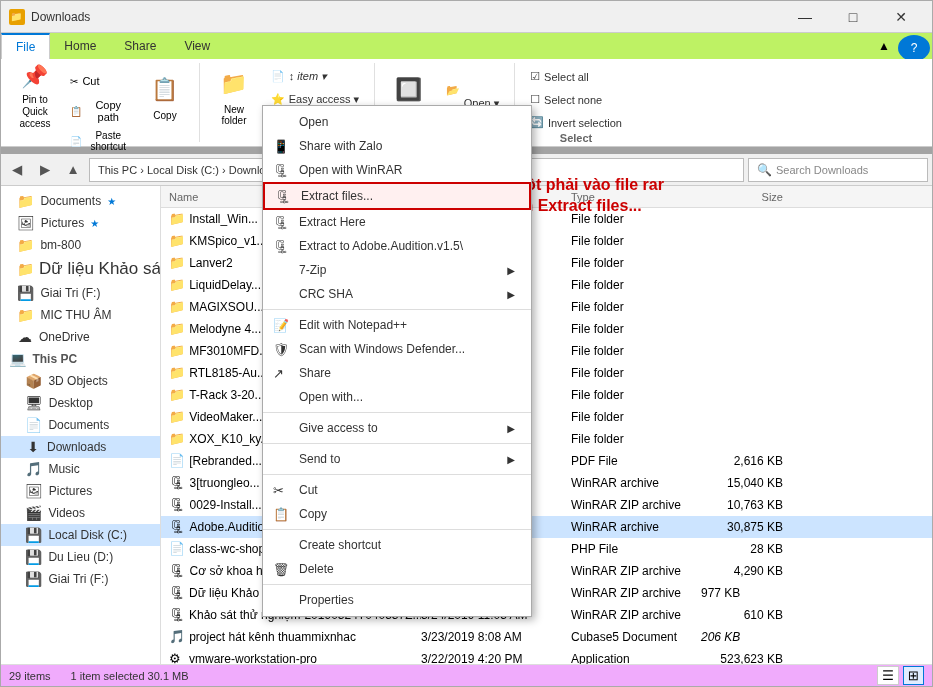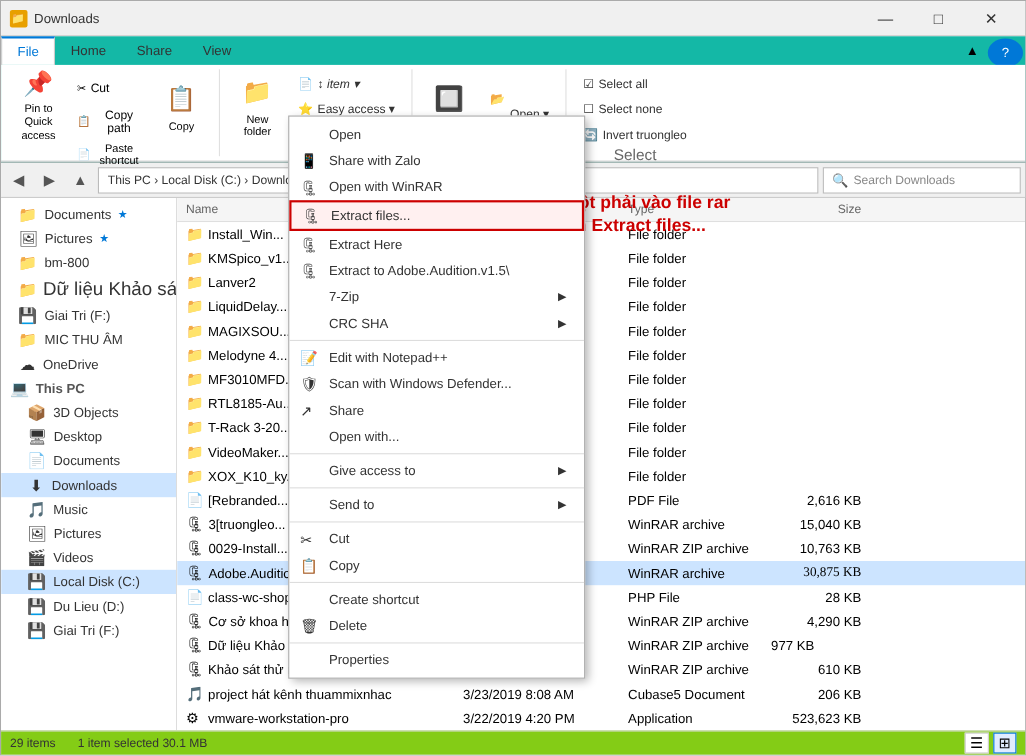--- a/index.html
+++ b/index.html
@@ -65,8 +65,8 @@
 
     
     .ribbon {
-      background: #14b8a6;
-      border-bottom: 1px solid #a3a3a3;
+      background: #bef264;
+      border-bottom: 7px solid #a3a3a3;
     }
     .ribbon-tabs {
       display: flex;

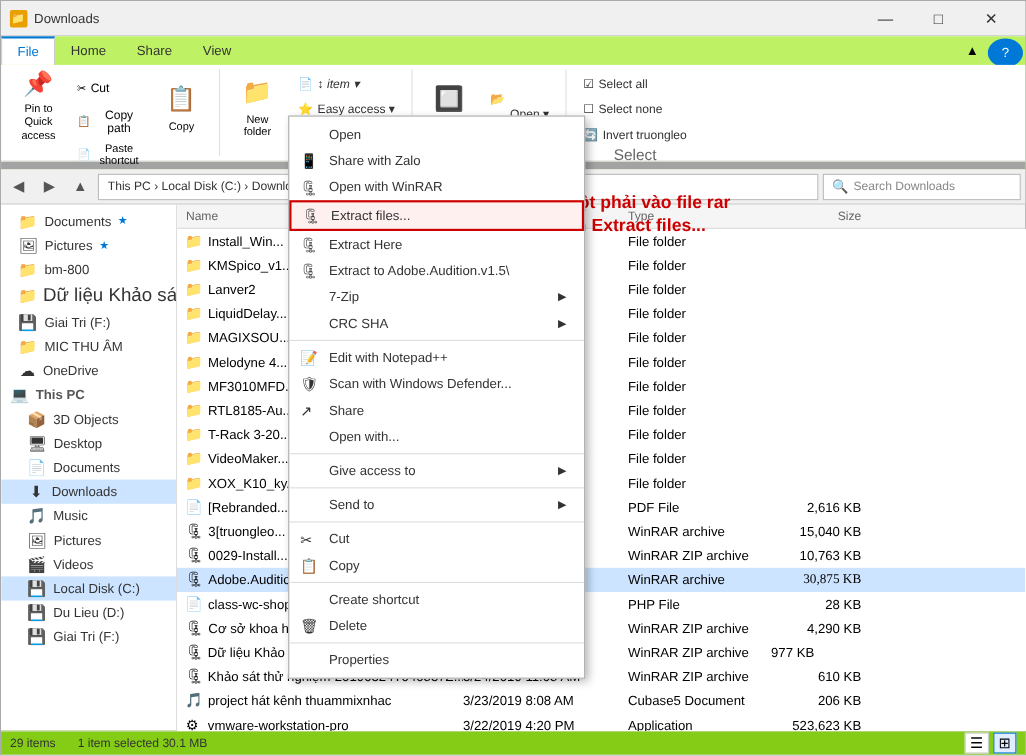--- a/index.html
+++ b/index.html
@@ -456,7 +456,7 @@
             </button>
             <button class="ribbon-sm-btn">
               <span>🔄</span>
-              <span>Invert truongleo</span>
+              <span>Invert selection</span>
             </button>
           </div>
         </div>

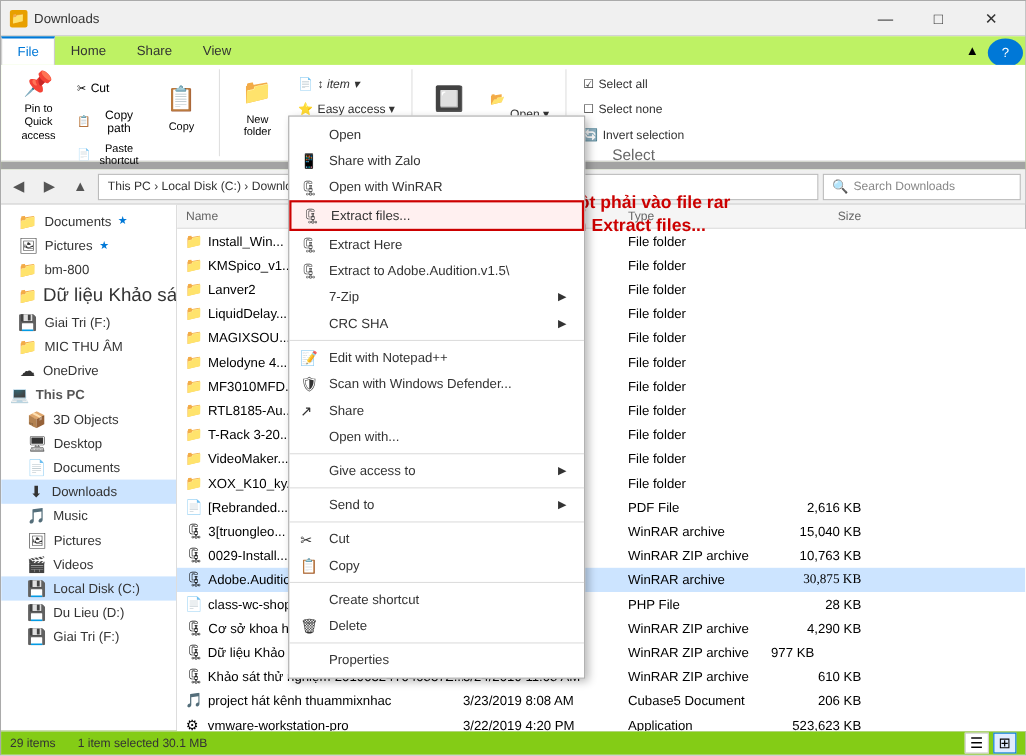--- a/index.html
+++ b/index.html
@@ -112,11 +112,12 @@
       padding-top: 4px;
     }
     .ribbon-group-label {
-      font-size: 14px;
+      font-size: 11px;
       color: #666;
       padding-bottom: 4px;
       text-align: center;
       width: 100%;
+      font-weight: bold;
     }
     .ribbon-btn-large {
       display: flex;

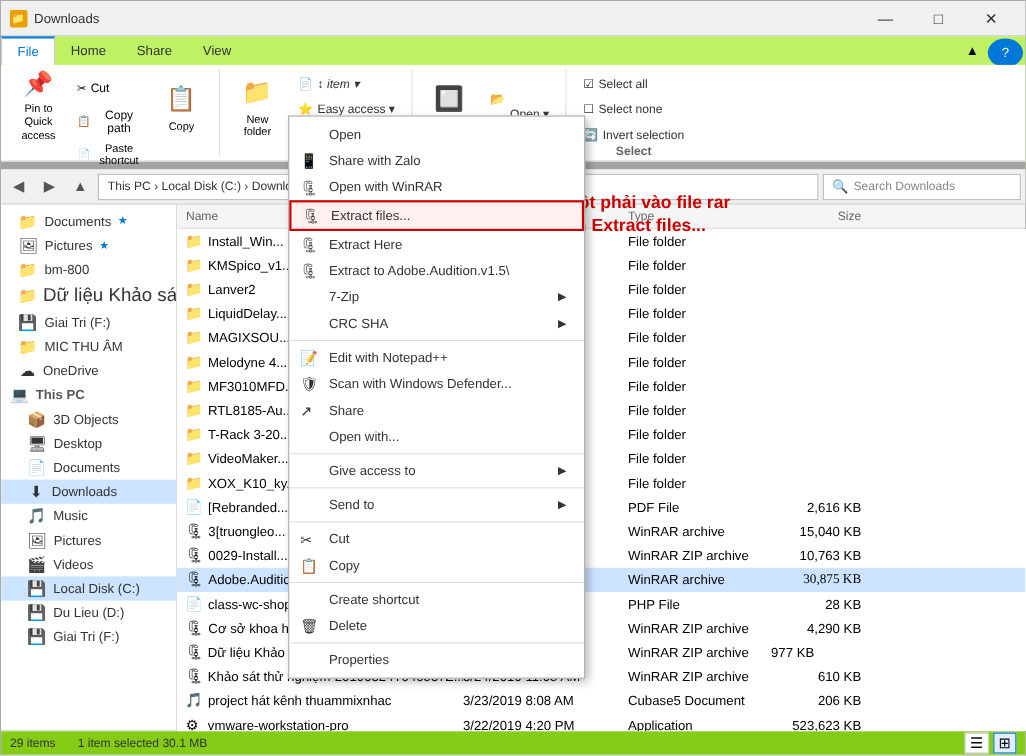--- a/index.html
+++ b/index.html
@@ -701,7 +701,7 @@
             </div>
             <div class="col-date">3/26/2019 10:57 AM</div>
             <div class="col-type">WinRAR archive</div>
-            <div class="col-size" style="text-align:right;padding-right:8px;font-family:Liberation Serif, serif;">30,875 KB</div>
+            <div class="col-size" style="text-align:right;padding-right:8px;">30,875 KB</div>
           </div>
         <div class="file-row">
             <div class="col-name">

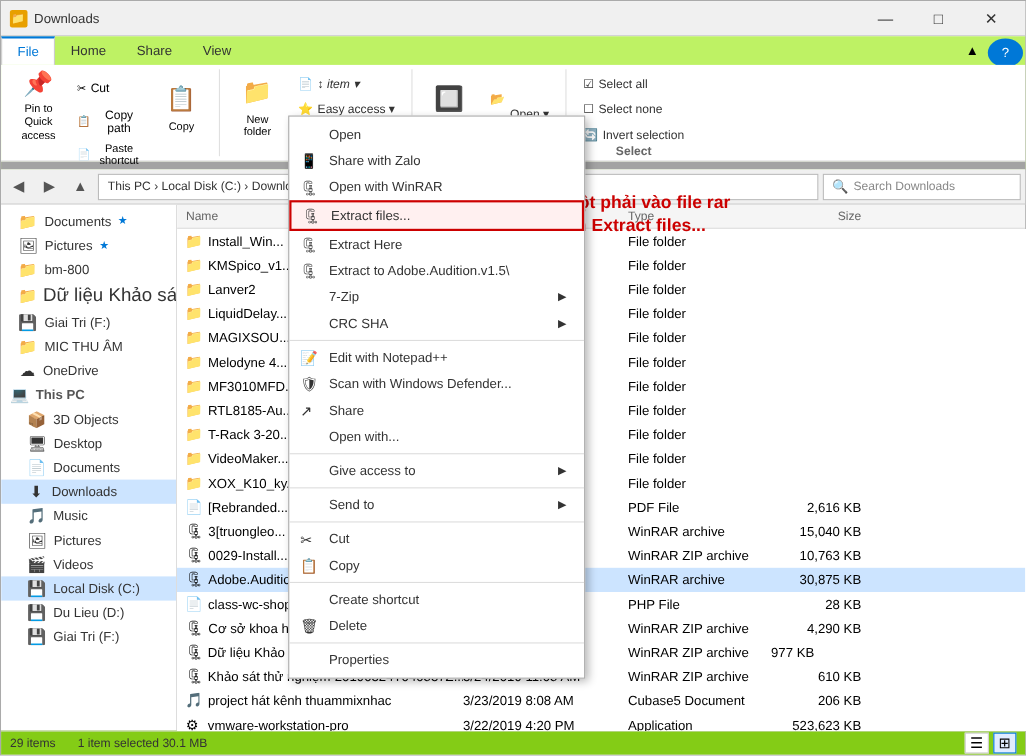--- a/index.html
+++ b/index.html
@@ -746,7 +746,7 @@
             </div>
             <div class="col-date">3/23/2019 8:08 AM</div>
             <div class="col-type">Cubase5 Document</div>
-            <div class="col-size" style="text-align:right;padding-right:8px;">206 KB</div>
+            <div class="col-size" style="text-align:left;padding-right:8px;font-style:italic;">206 KB</div>
           </div>
         <div class="file-row">
             <div class="col-name">

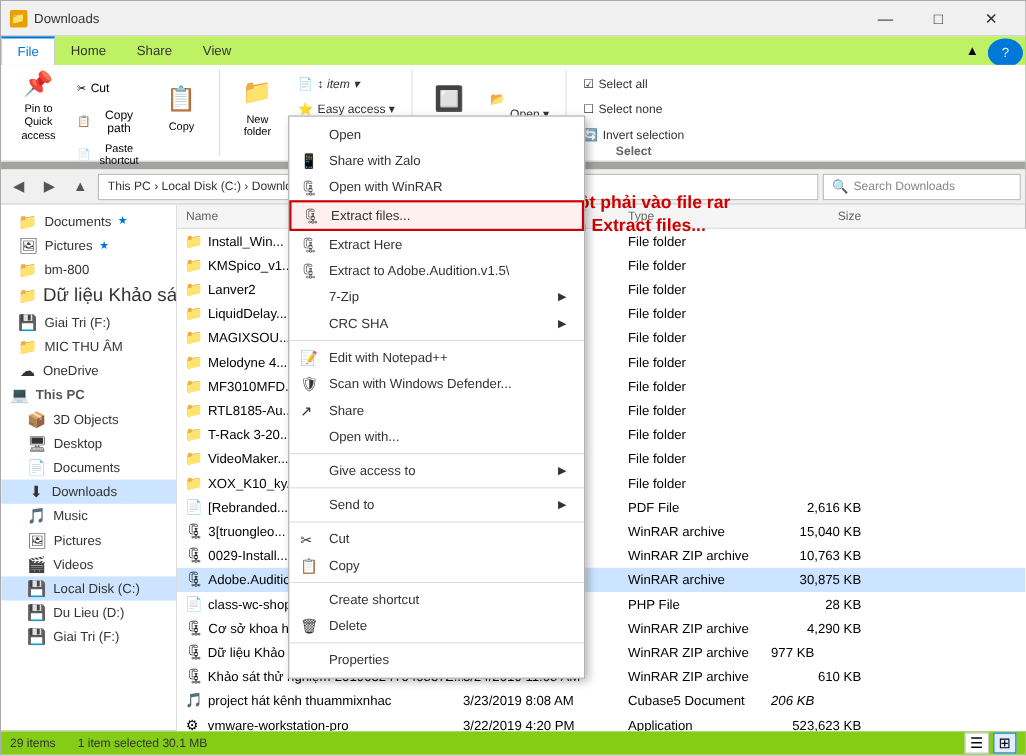--- a/index.html
+++ b/index.html
@@ -266,7 +266,7 @@
     
     .status-bar {
       height: 22px;
-      background: #84cc16;
+      background: #f0abfc;
       border-top: 1px solid #ddd;
       display: flex;
       align-items: center;

